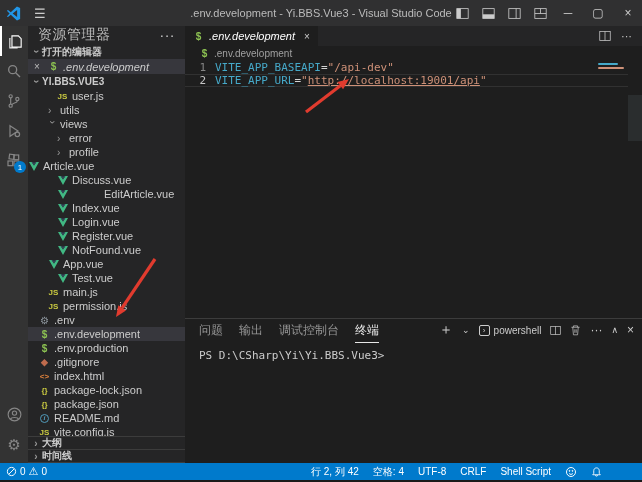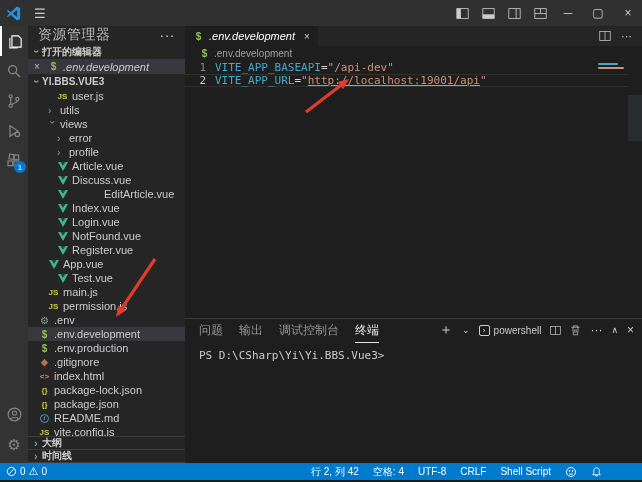--- a/index.html
+++ b/index.html
@@ -109,6 +109,7 @@
       </svg>
   </span>
   <span class="tb-menu">☰</span>
+  <span class="tb-title">.env.development - Yi.BBS.Vue3 - Visual Studio Code</span>
   <div class="tb-right">
     <span class="tb-ico">
       <svg width="13" height="13" viewBox="0 0 16 16">

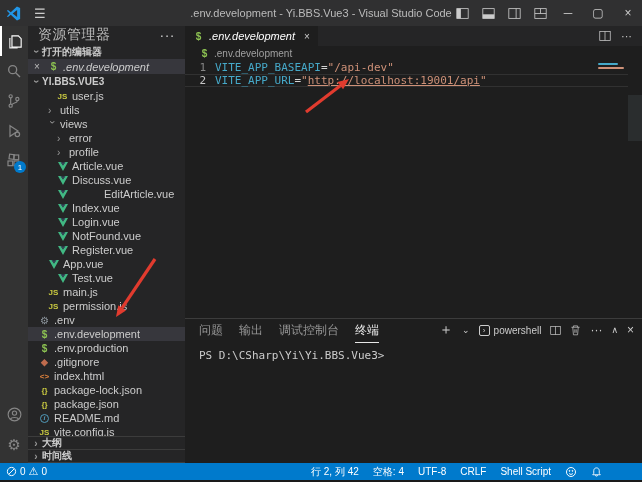--- a/index.html
+++ b/index.html
@@ -231,7 +231,7 @@
         <span class="chev">›</span>
         <span>profile</span>
       </div>
-      <div class="trow" style="padding-left: 29px;">
+      <div class="trow" style="">
         <span class="ficon vue">
           <svg width="10" height="9" viewBox="0 0 10 9">
             <path d="M0 0 h2.6 L5 3.6 7.4 0 H10 L5 9 Z" fill="#41b883"></path>

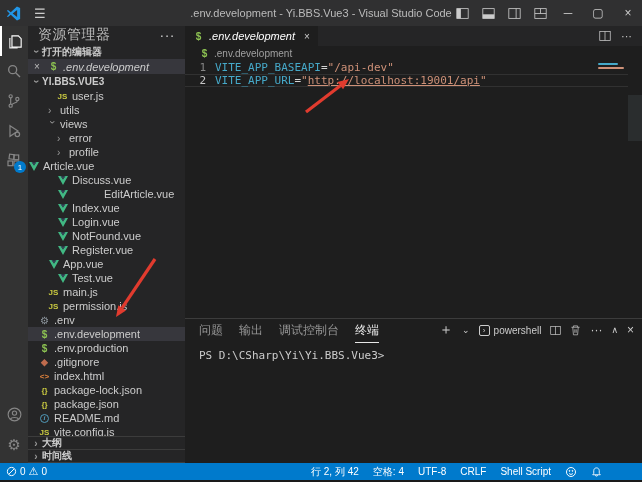--- a/index.html
+++ b/index.html
@@ -283,16 +283,16 @@
             <path d="M2.6 0 h1.6 L5 1.4 5.8 0 h1.6 L5 3.6 Z" fill="#35495e"></path>
           </svg>
         </span>
+        <span>Register.vue</span>
+      </div>
+      <div class="trow" style="padding-left: 29px;">
+        <span class="ficon vue">
+          <svg width="10" height="9" viewBox="0 0 10 9">
+            <path d="M0 0 h2.6 L5 3.6 7.4 0 H10 L5 9 Z" fill="#41b883"></path>
+            <path d="M2.6 0 h1.6 L5 1.4 5.8 0 h1.6 L5 3.6 Z" fill="#35495e"></path>
+          </svg>
+        </span>
         <span>NotFound.vue</span>
-      </div>
-      <div class="trow" style="padding-left: 29px;">
-        <span class="ficon vue">
-          <svg width="10" height="9" viewBox="0 0 10 9">
-            <path d="M0 0 h2.6 L5 3.6 7.4 0 H10 L5 9 Z" fill="#41b883"></path>
-            <path d="M2.6 0 h1.6 L5 1.4 5.8 0 h1.6 L5 3.6 Z" fill="#35495e"></path>
-          </svg>
-        </span>
-        <span>Register.vue</span>
       </div>
       <div class="trow" style="padding-left: 20px;">
         <span class="ficon vue">

